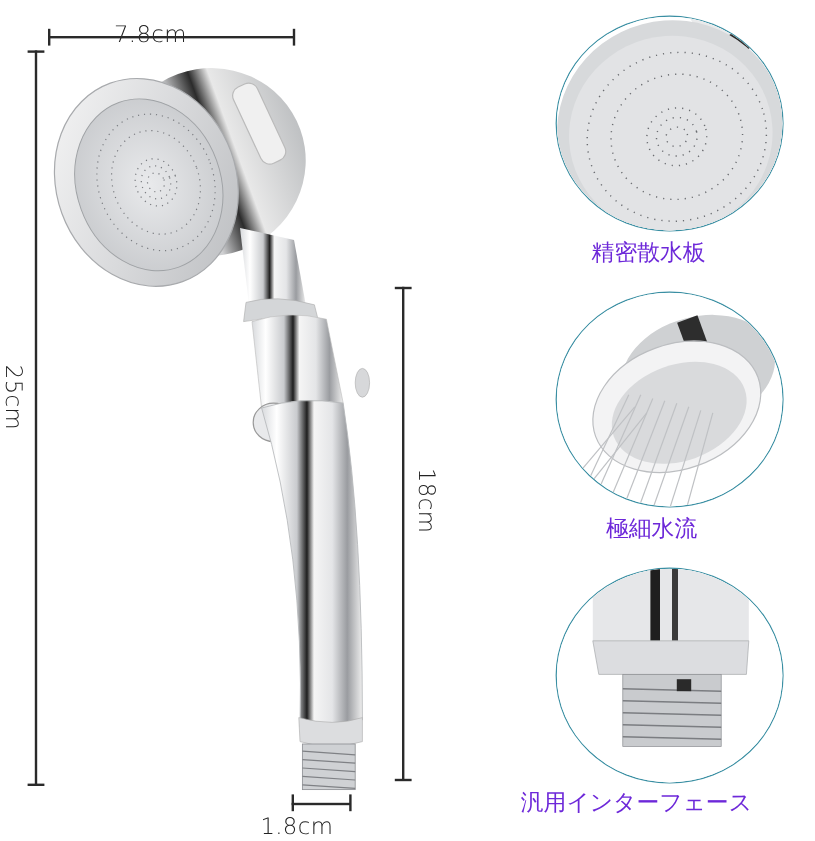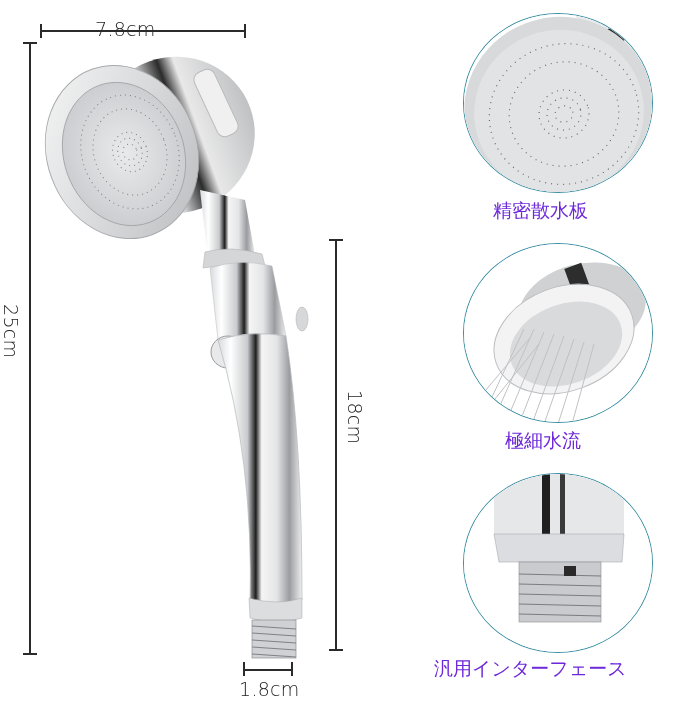--- a/index.html
+++ b/index.html
@@ -38,7 +38,7 @@
 <div class="line" style="left:243px; top:669px; width:49px; height:1.5px;"></div>
 <div class="line" style="left:243px; top:662px; width:1.5px; height:14px;"></div>
 <div class="line" style="left:291px; top:662px; width:1.5px; height:14px;"></div>
-<div class="dim-text" style="left:239px; top:678px;">1.8cm</div>
+<div class="dim-text" style="left:217px; top:678px;">1.8cm</div>
 
 <div style="position:absolute; left:40px; top:40px; width:300px; height:630px;">
   <svg width="300" height="630" viewBox="0 0 300 630">

